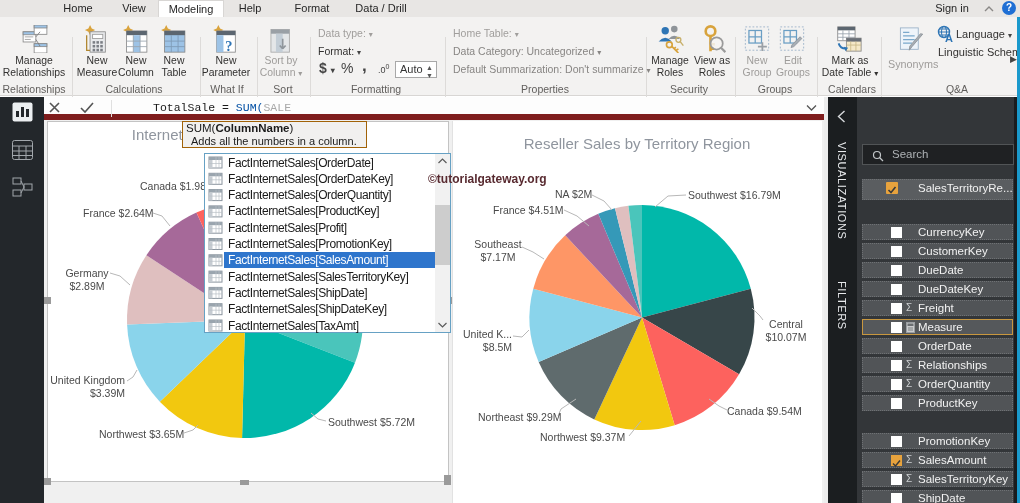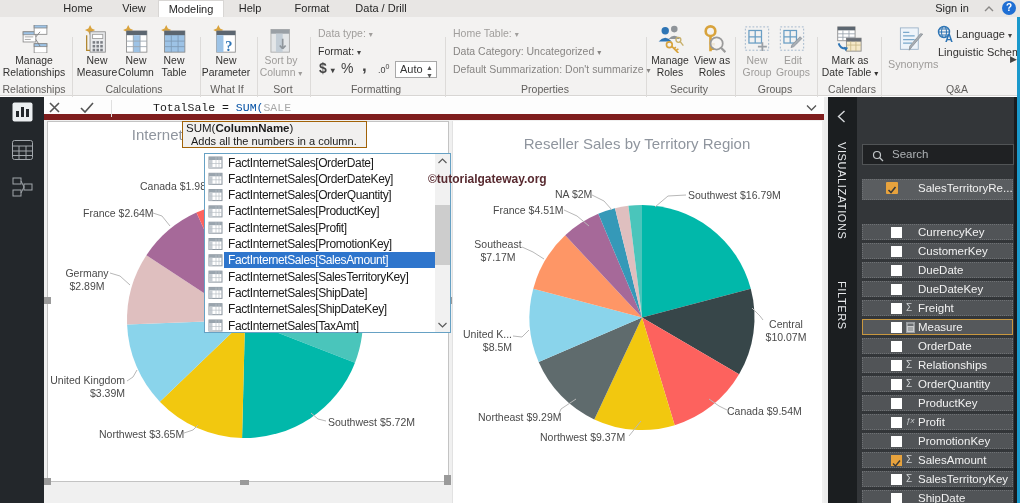--- a/index.html
+++ b/index.html
@@ -437,11 +437,6 @@
         <span class="cbox"></span>
         <span class="frowtext">ProductKey</span>
       </div>
-    <div class="frow" style="top:317px;">
-        <span class="cbox"></span>
-        <span class="sigma" style="font-size:8px;font-style:italic;">ƒx</span>
-        <span class="frowtext">Profit</span>
-      </div>
     <div class="frow" style="top:336px;">
         <span class="cbox"></span>
         <span class="frowtext">PromotionKey</span>

